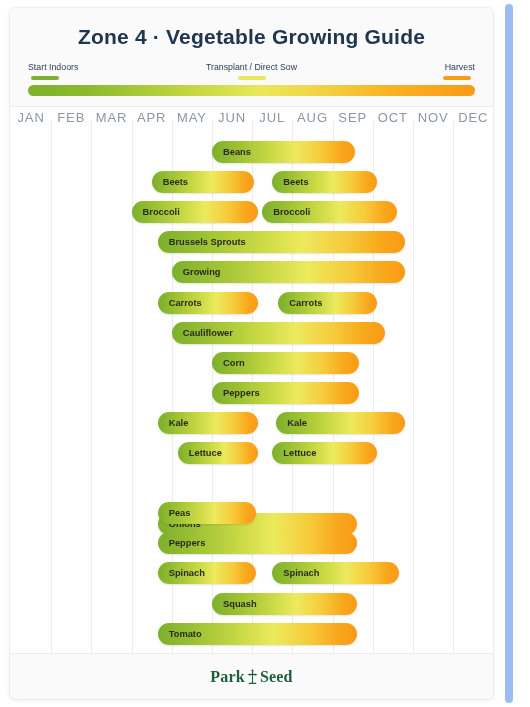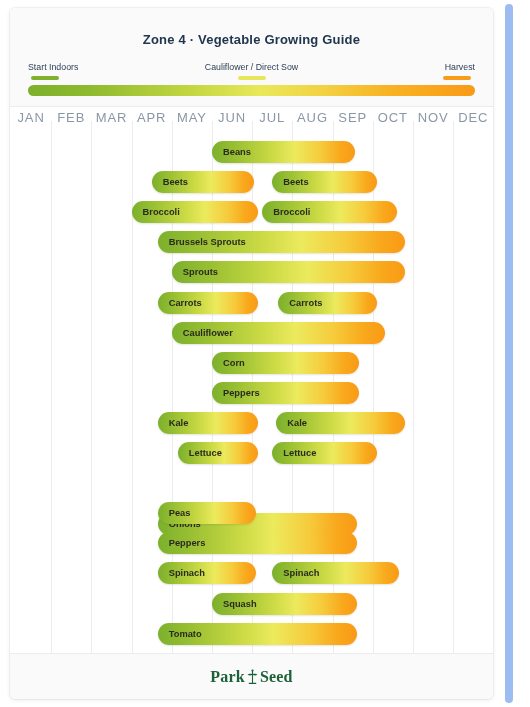--- a/index.html
+++ b/index.html
@@ -30,9 +30,9 @@
     border-bottom: 1px solid #ececec;
   }
   .title {
-    position: absolute; left: 0; top: 24px; width: 483px;
+    position: absolute; left: 0; top: 17px; width: 483px;
     text-align: center;
-    font-size: 13px; font-weight: bold;
+    font-size: 21px; font-weight: bold;
     color: #20364f; letter-spacing: .2px;
   }
   .legend-labels {

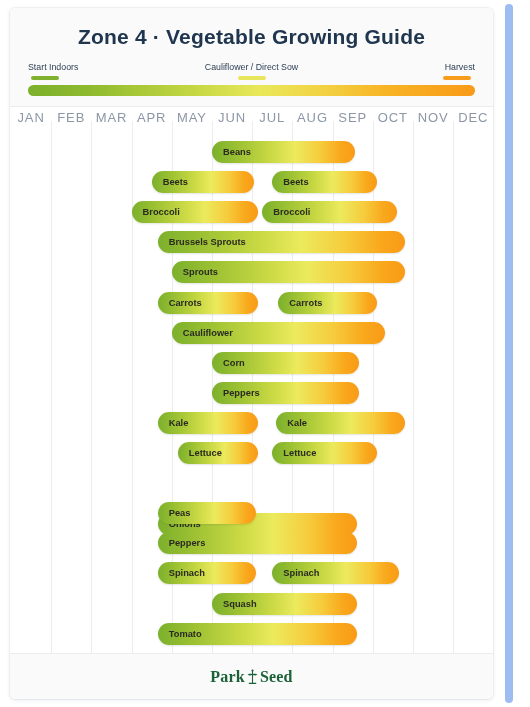--- a/index.html
+++ b/index.html
@@ -133,7 +133,7 @@
 
       <div class="legend-labels">
         <span class="legend-lab l1">Start Indoors</span>
-        <span class="legend-lab l2">Cauliflower / Direct Sow</span>
+        <span class="legend-lab l2">Transplant / Direct Sow</span>
         <span class="legend-lab l3">Harvest</span>
         <span class="legend-dash d1"></span>
         <span class="legend-dash d2"></span>

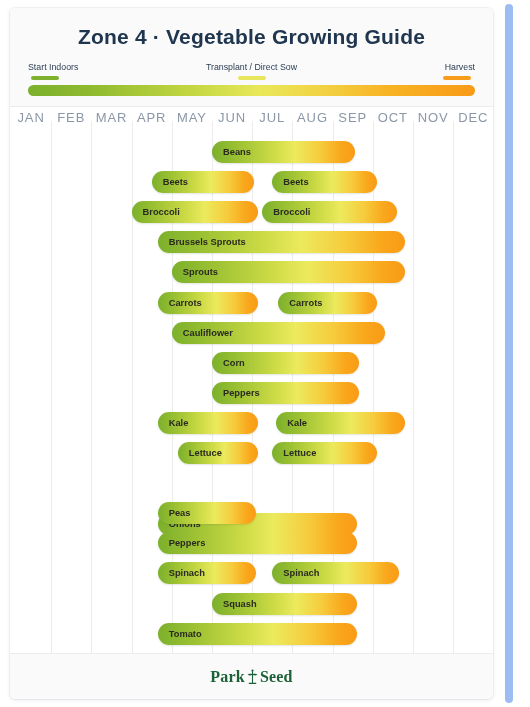--- a/index.html
+++ b/index.html
@@ -199,7 +199,7 @@
         </div>
         <div class="row" style="top: 132.4px;">
           <div class="bar" style="left: 161.8px; width: 233.16px;">
-            <span class="bar-label">Sprouts</span>
+            <span class="bar-label">Growing</span>
           </div>
         </div>
         <div class="row" style="top: 162.5px;">

